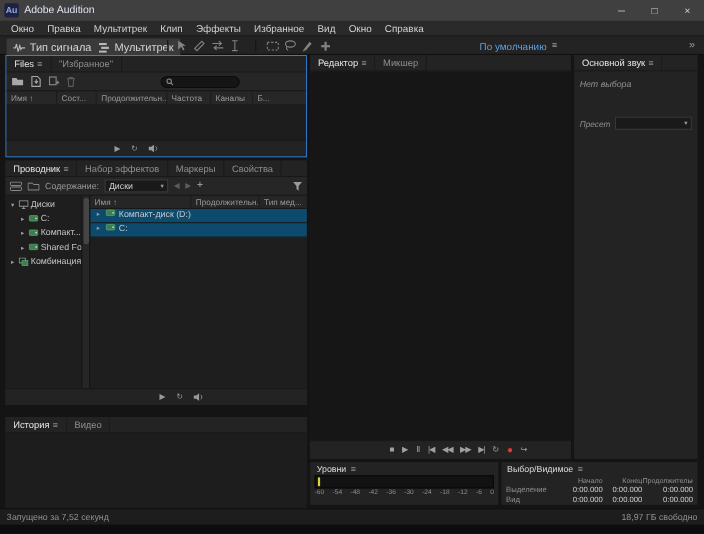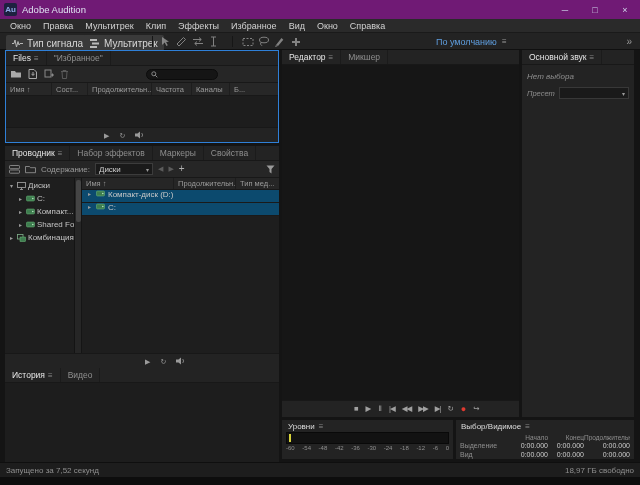--- a/index.html
+++ b/index.html
@@ -7,7 +7,7 @@
   body { position:relative; background:#141414; overflow:hidden; }
 
   
-  .titlebar { position:absolute; left:0; top:0; width:640px; height:19px; background:#701a75; display:flex; align-items:center; }
+  .titlebar { position:absolute; left:0; top:0; width:640px; height:19px; background:#404040; display:flex; align-items:center; }
   .app-logo { width:13px; height:13px; margin:0 5px 0 4px; background:#1e2140; color:#8fa8e8; font-size:8px; font-weight:bold; display:flex; align-items:center; justify-content:center; border-radius:2px; }
   .app-title { font-size:9.5px; color:#dfe3f2; }
   .win-controls { margin-left:auto; display:flex; height:100%; }

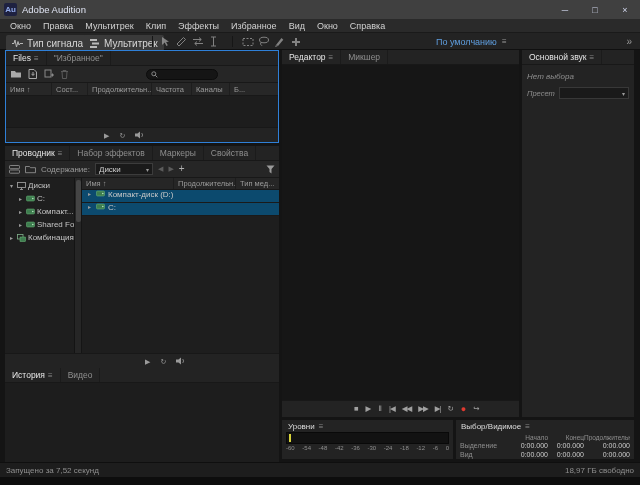--- a/index.html
+++ b/index.html
@@ -80,7 +80,7 @@
   #mainsound { left:522px; top:50px; width:112px; height:367px; }
   .ms-body { flex:1; background:#232323; padding:7px 5px; }
   .no-sel { font-size:8px; color:#8f8f8f; font-style:italic; }
-  .preset-row { margin-top:6px; display:flex; align-items:center; gap:4px; }
+  .preset-row { margin-top:25px; display:flex; align-items:center; gap:4px; }
   .preset-label { font-size:7.5px; color:#8f8f8f; font-style:italic; white-space:nowrap; }
   .preset-dd { flex:1; height:12px; background:#1a1a1a; border:1px solid #383838; display:flex; align-items:center; justify-content:flex-end; padding:0 3px; color:#9a9a9a; font-size:6px; }
 

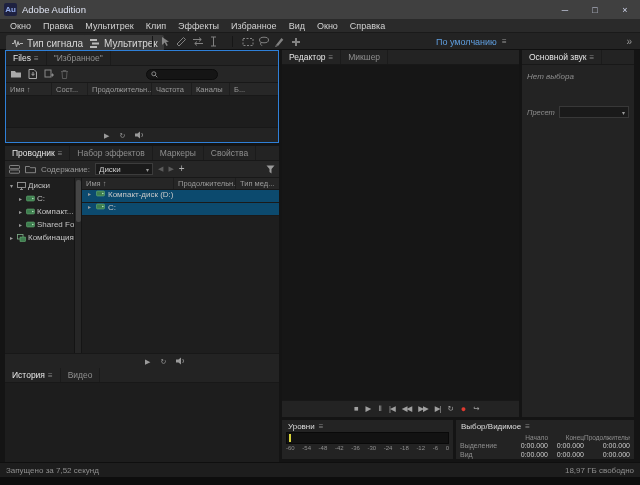--- a/index.html
+++ b/index.html
@@ -64,7 +64,7 @@
   .list-row { height:13px; flex:none; display:flex; align-items:flex-start; gap:3px; font-size:8px; color:#c8c8c8; padding-left:4px; border-bottom:1px solid #1a1a1a; background:#0c4a6e; white-space:nowrap; overflow:hidden; }
 
   
-  #history { left:5px; top:368px; width:274px; height:105px; }
+  #history { left:5px; top:379px; width:274px; height:105px; }
   .hist-body { flex:1; background:#1d1d1d; }
   .hist-status { height:13px; flex:none; display:flex; align-items:center; background:#232323; border-top:1px solid #181818; font-size:7.5px; color:#8f8f8f; padding:0 5px; }
 

